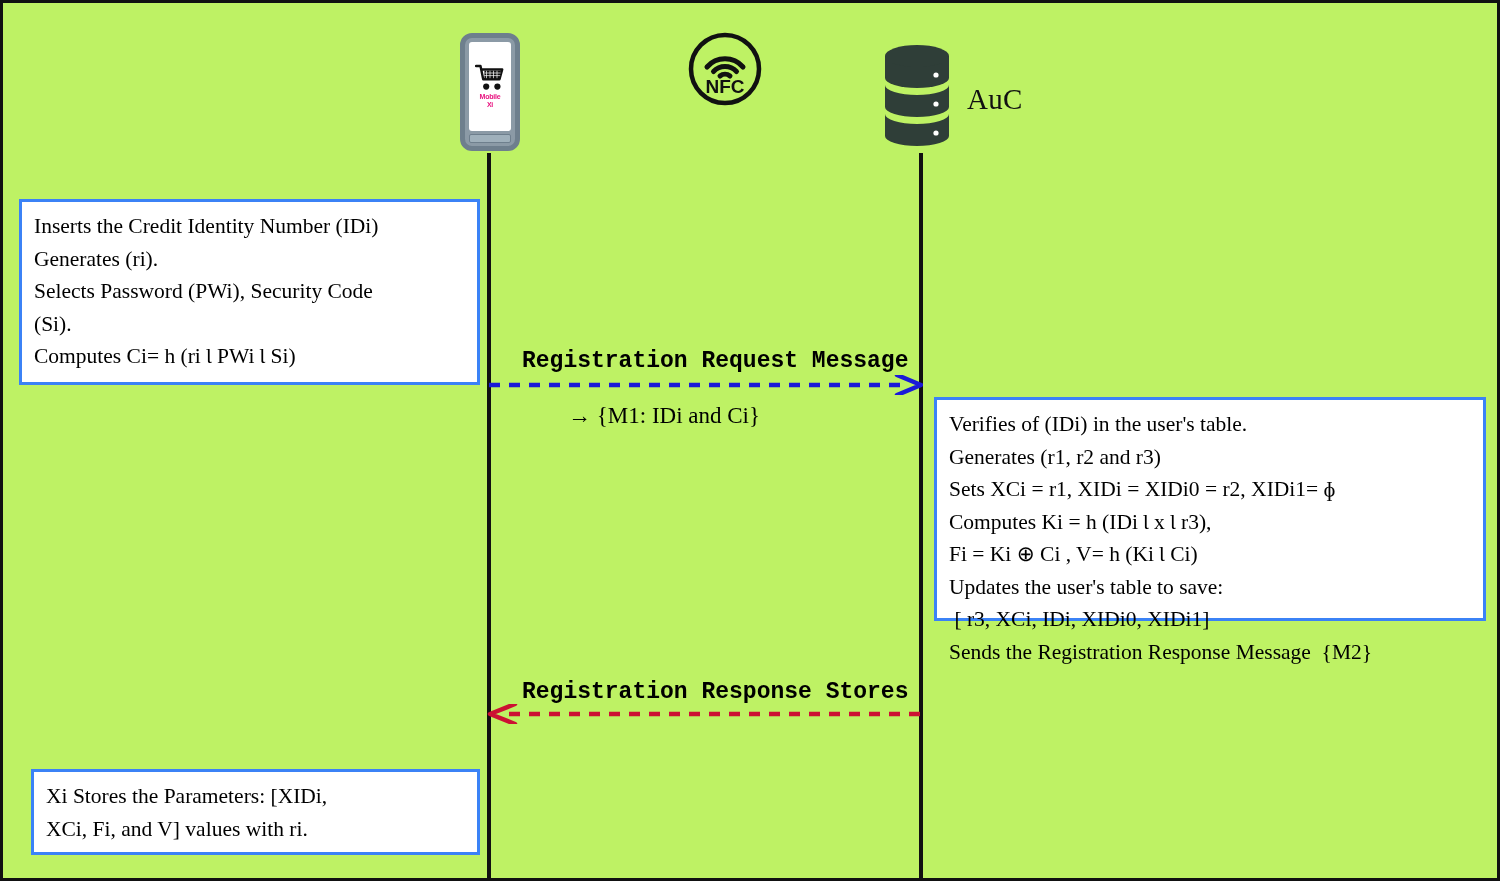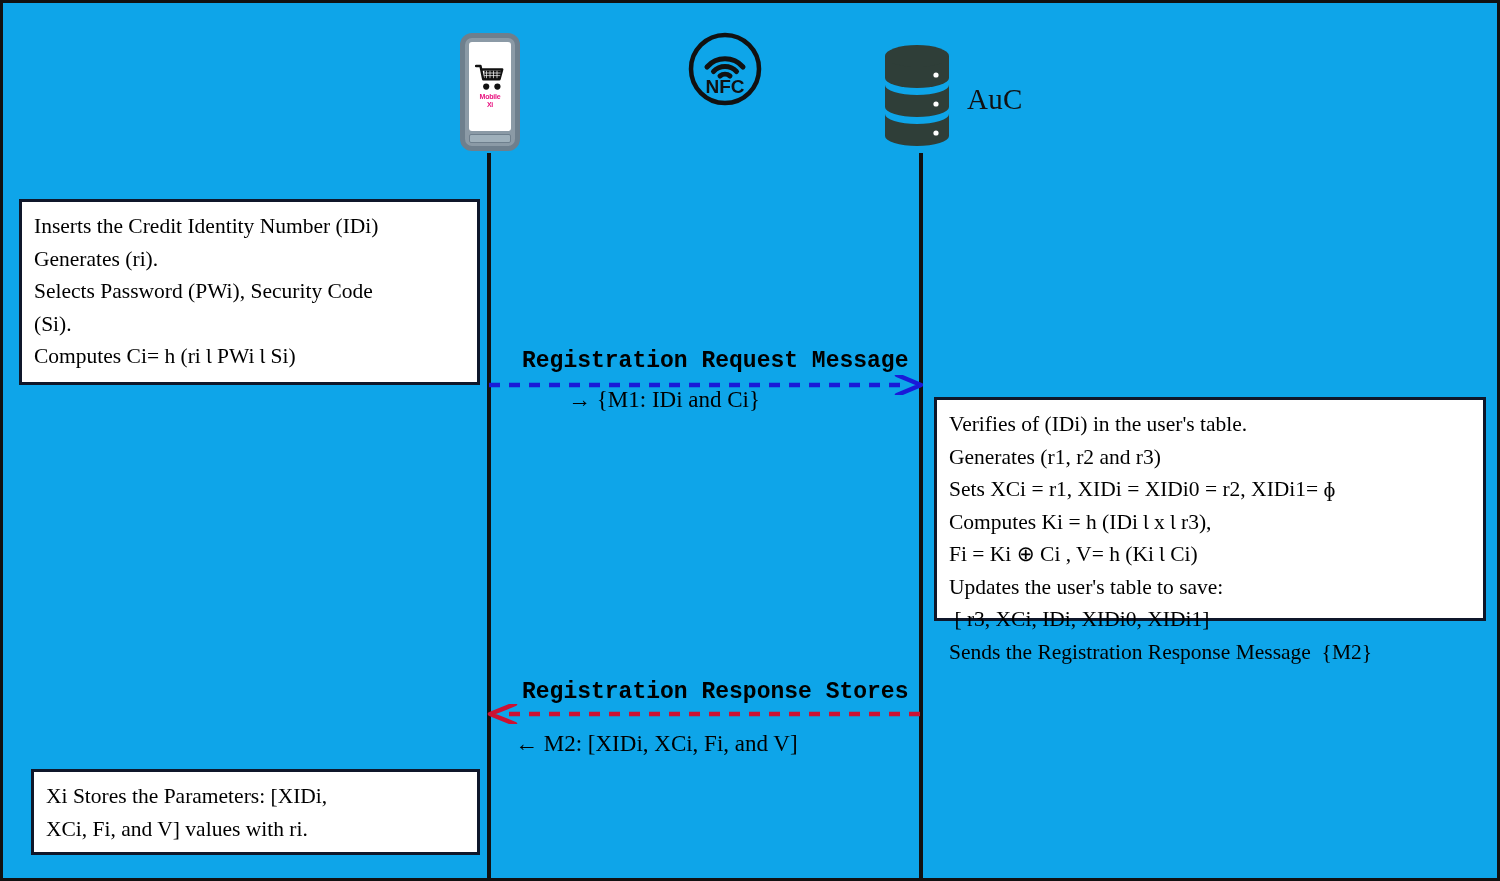--- a/index.html
+++ b/index.html
@@ -8,7 +8,7 @@
   #canvas{
     position:relative;
     width:1500px;height:881px;
-    background:#0ea5e9;
+    background:#bef264;
     border:3px solid #111111;
     box-sizing:border-box;
     overflow:hidden;

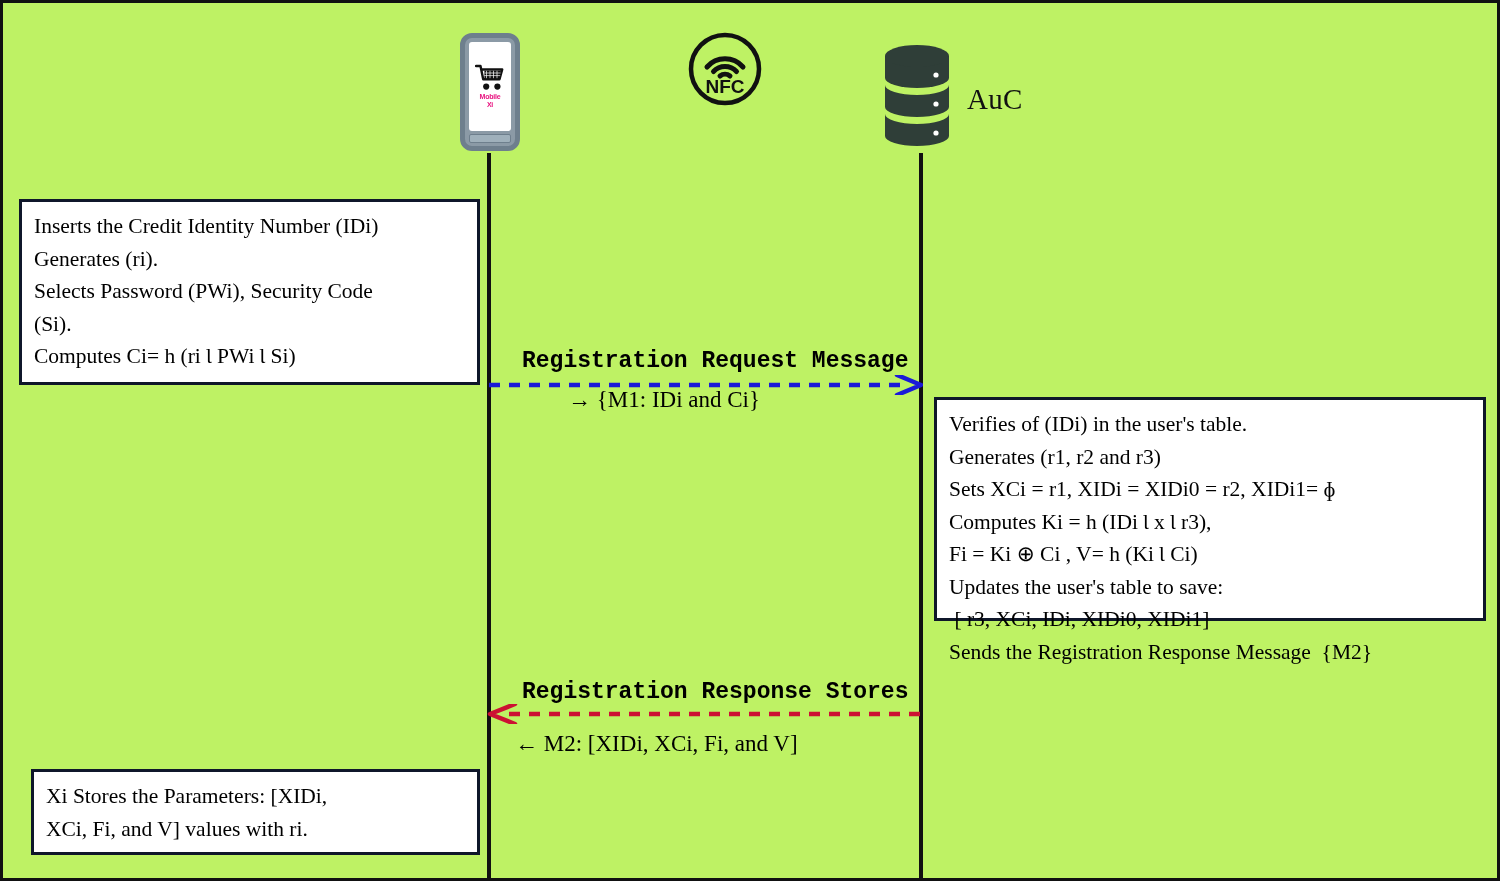--- a/index.html
+++ b/index.html
@@ -72,7 +72,7 @@
   .note{
     position:absolute;
     background:#ffffff;
-    border:3px solid #0f172a;
+    border:3px solid #3b82f6;
     box-sizing:border-box;
     padding:8px 10px 6px 12px;
     font-size:21.5px;

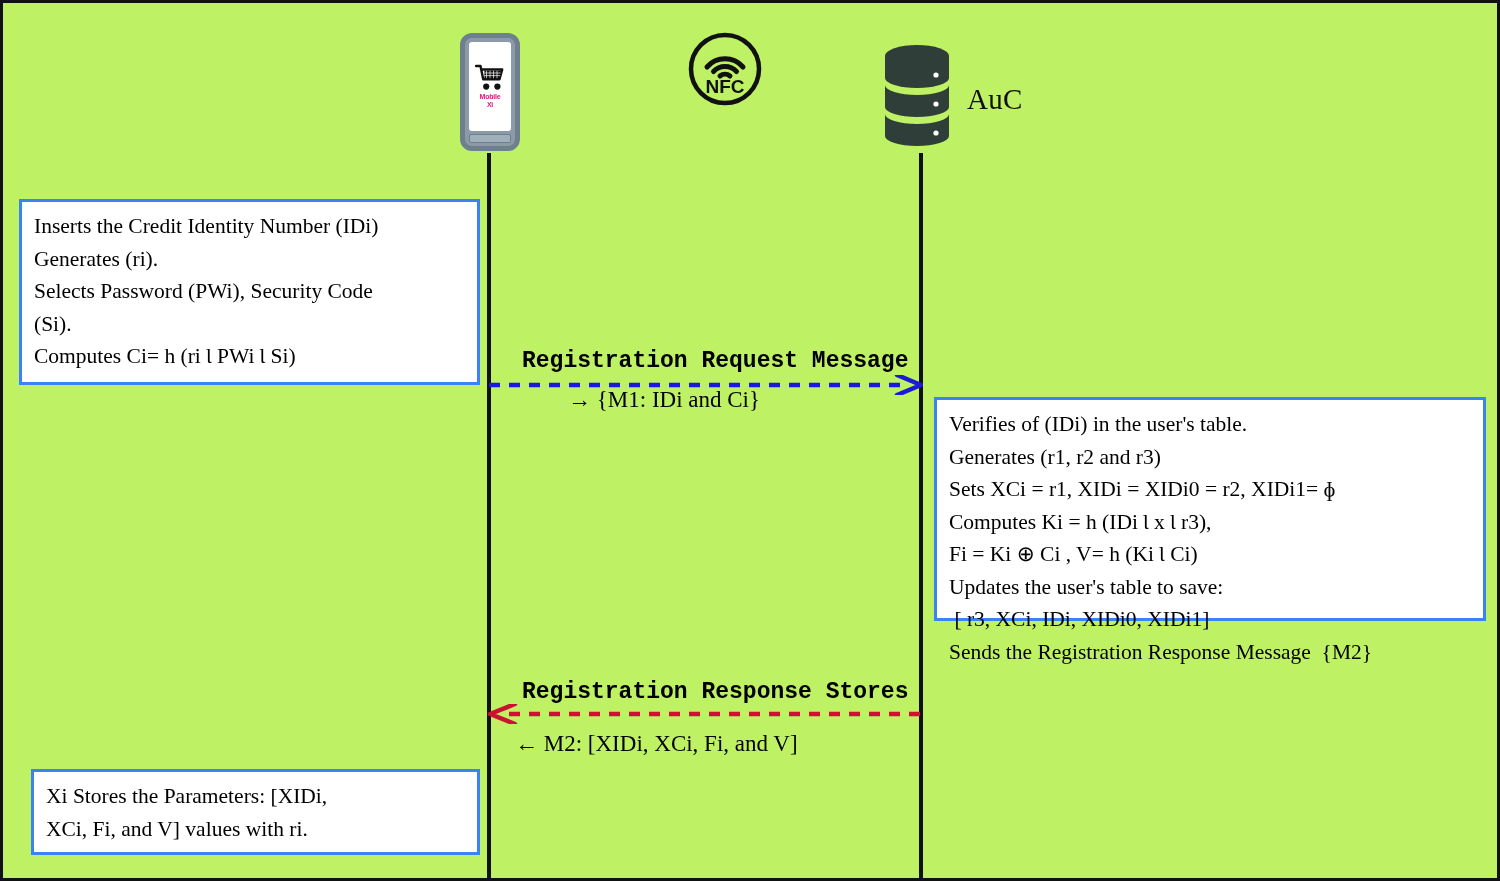--- a/index.html
+++ b/index.html
@@ -106,7 +106,7 @@
   
   #msg1-title{left:519px;top:345px;}
   #msg1-arrow{left:486px;top:372px;width:434px;height:20px;}
-  #msg1-payload{left:565px;top:384px;}
+  #msg1-payload{left:565px;top:400px;}
 
   
   #msg2-title{left:519px;top:676px;}

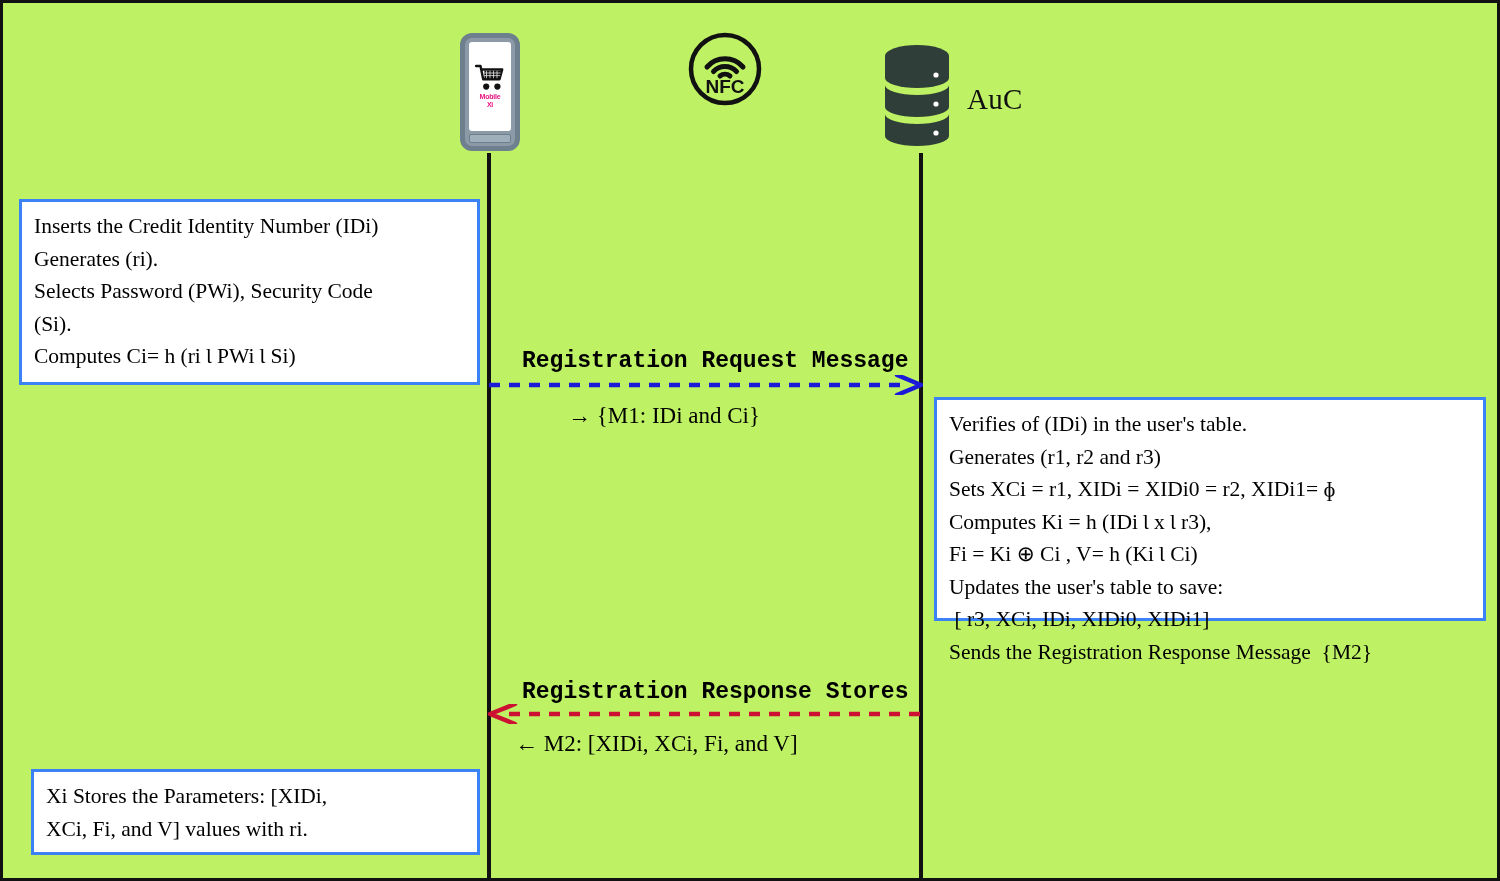--- a/index.html
+++ b/index.html
@@ -195,7 +195,6 @@
       <path d="M28 0 L3 10 L28 20" fill="none" stroke="#cc1133" stroke-width="4.5" stroke-linecap="round" stroke-linejoin="round"></path>
     </svg>
   </div>
-  <div class="msg-payload" id="msg2-payload">← M2: [XIDi, XCi, Fi, and V]</div>
 
 </div>
 

